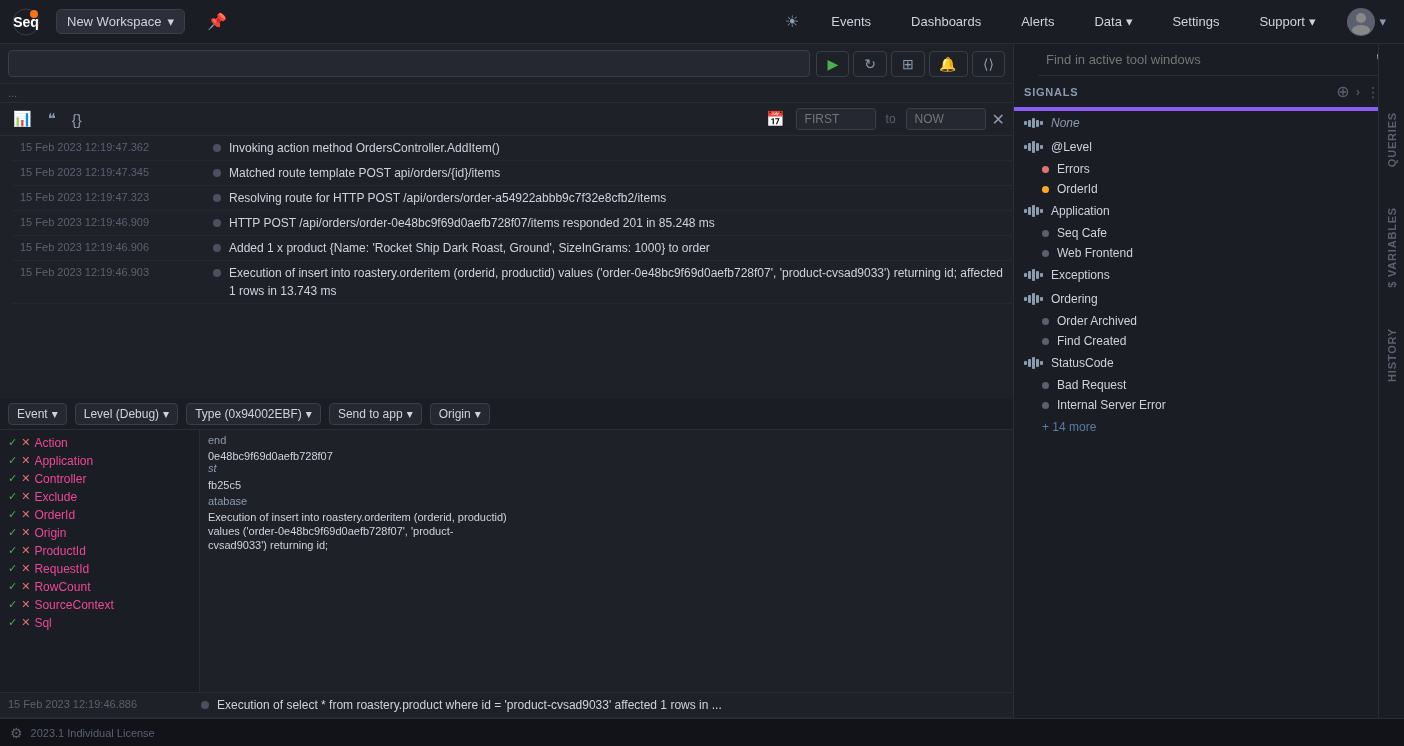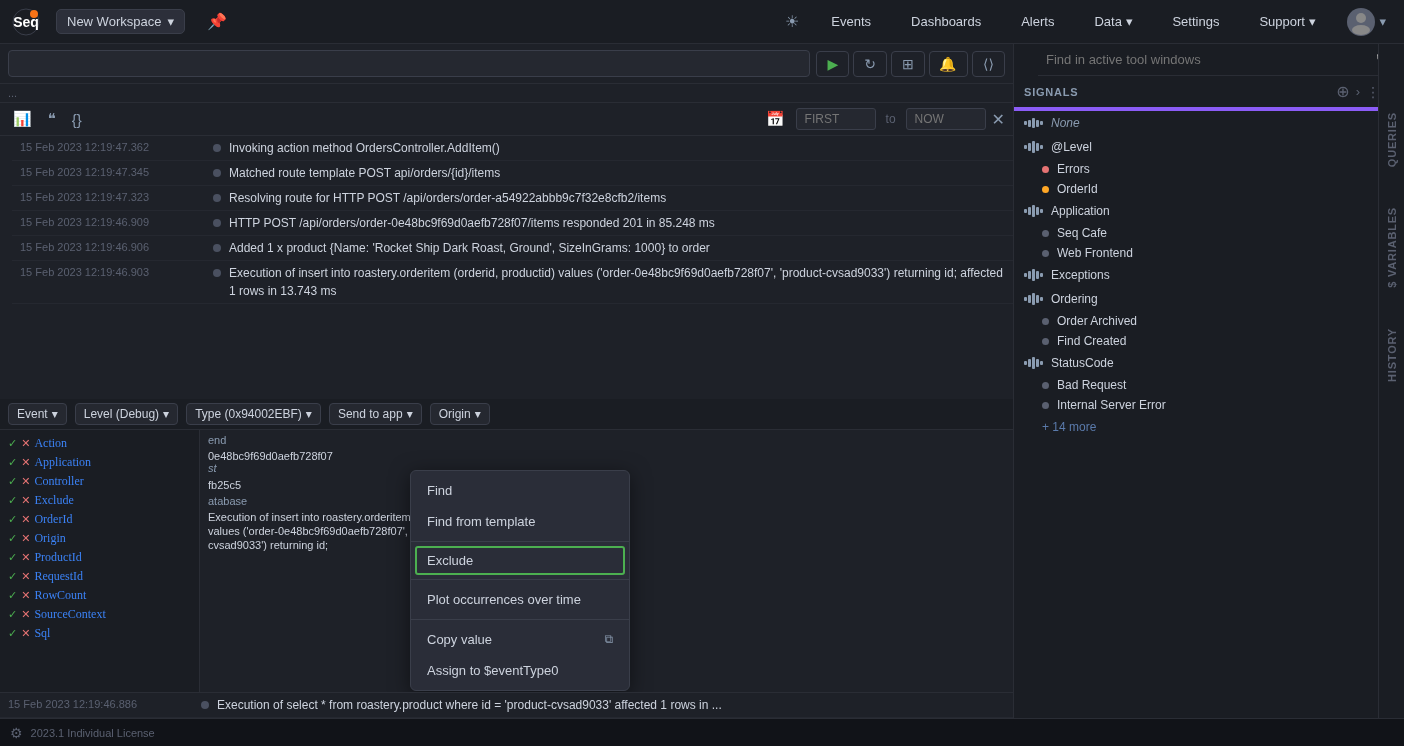--- a/index.html
+++ b/index.html
@@ -275,7 +275,7 @@
     }
     .prop-check { color: #4caf50; font-size: 11px; }
     .prop-x { color: #e57373; font-size: 11px; }
-    .prop-name { color: #3b82f6; font-family: Liberation Serif, serif; }
+    .prop-name { color: #ec4899; }
 
     
     .log-detail {

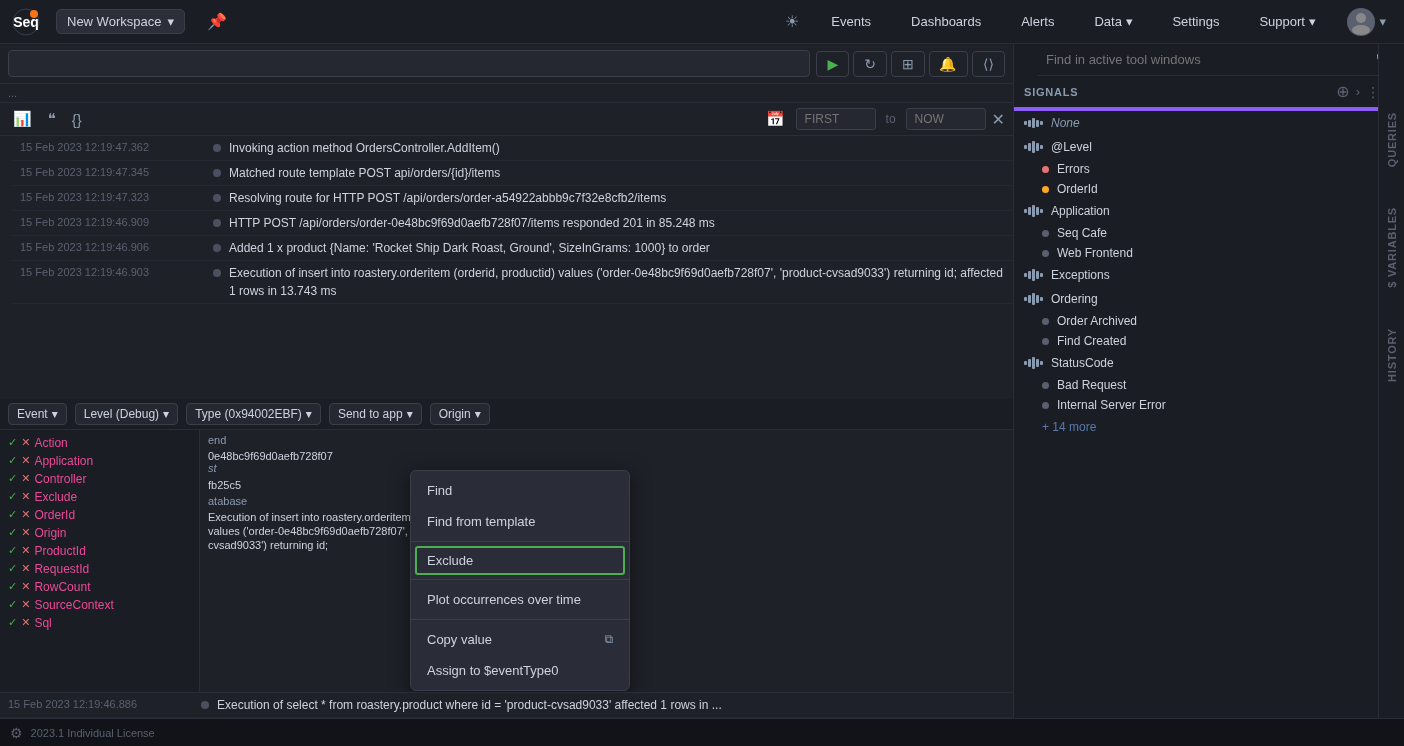--- a/index.html
+++ b/index.html
@@ -673,20 +673,6 @@
         <div style="color:#cdd3de; font-size:11px; margin-bottom:2px;">values ('order-0e48bc9f69d0aefb728f07', 'product-</div>
         <div style="color:#cdd3de; font-size:11px;">cvsad9033') returning id;</div>
 
-        <div class="context-menu">
-          <div class="context-item">Find</div>
-          <div class="context-item">Find from template</div>
-          <div class="context-separator"></div>
-          <div class="context-item highlighted">Exclude</div>
-          <div class="context-separator"></div>
-          <div class="context-item">Plot occurrences over time</div>
-          <div class="context-separator"></div>
-          <div class="context-item context-item-with-icon">
-            <span>Copy value</span>
-            <span class="copy-icon">⧉</span>
-          </div>
-          <div class="context-item">Assign to $eventType0</div>
-        </div>
       </div>
     </div>
 

